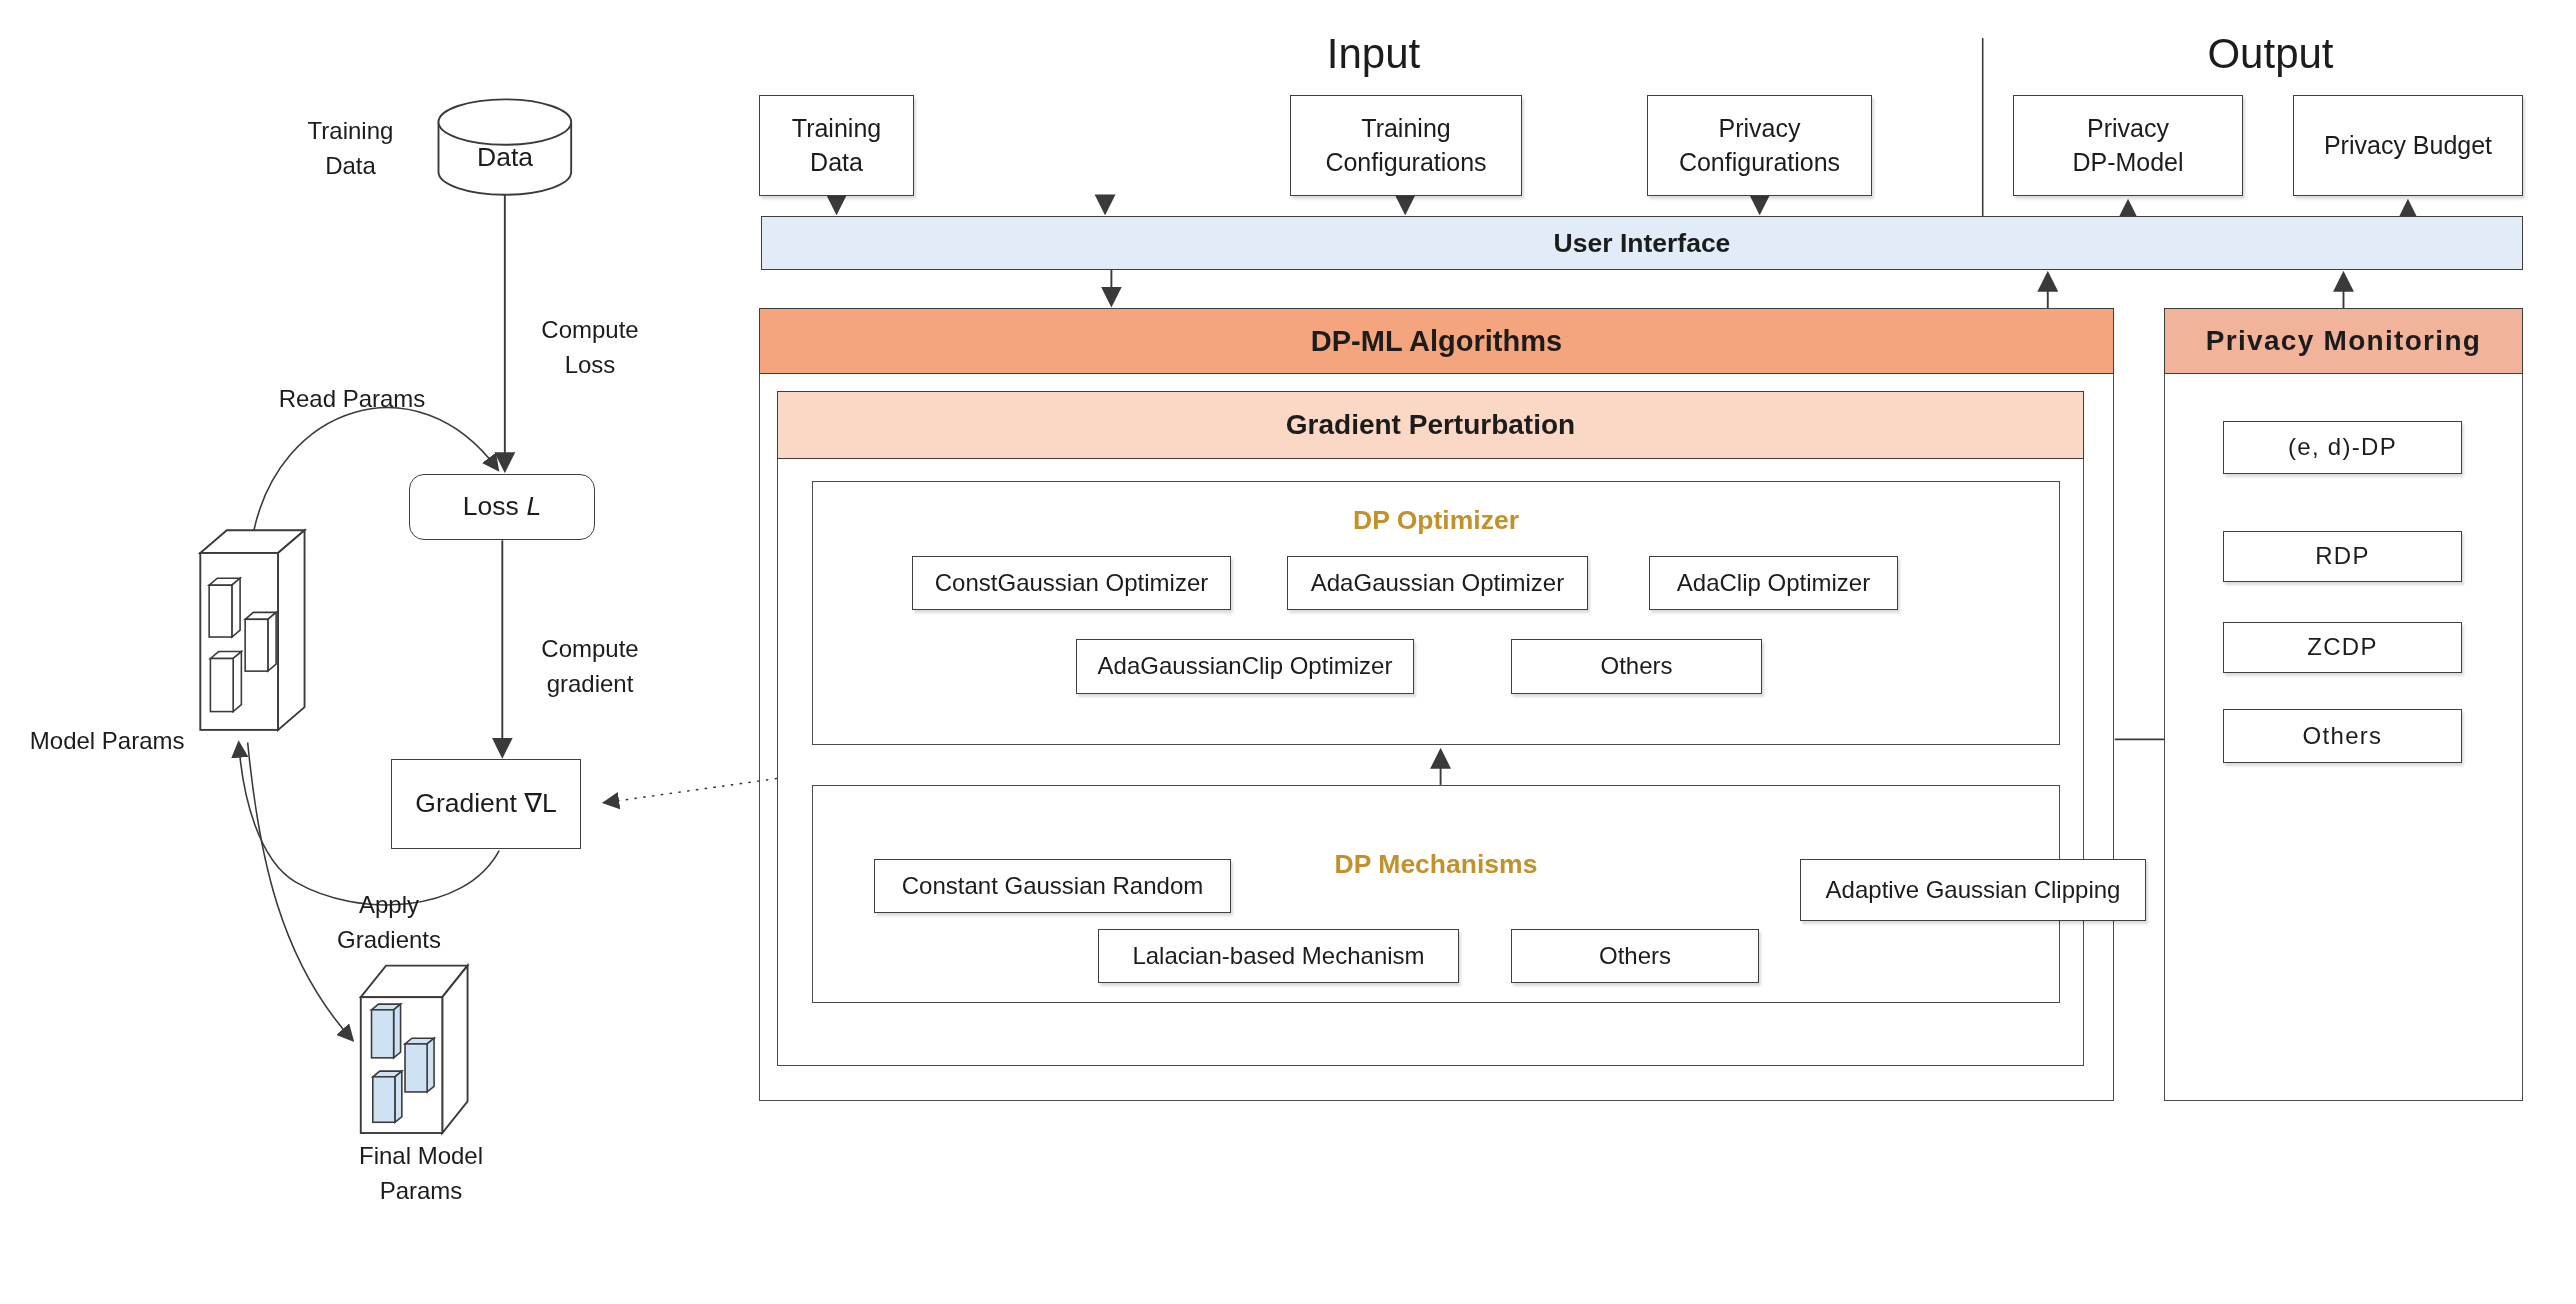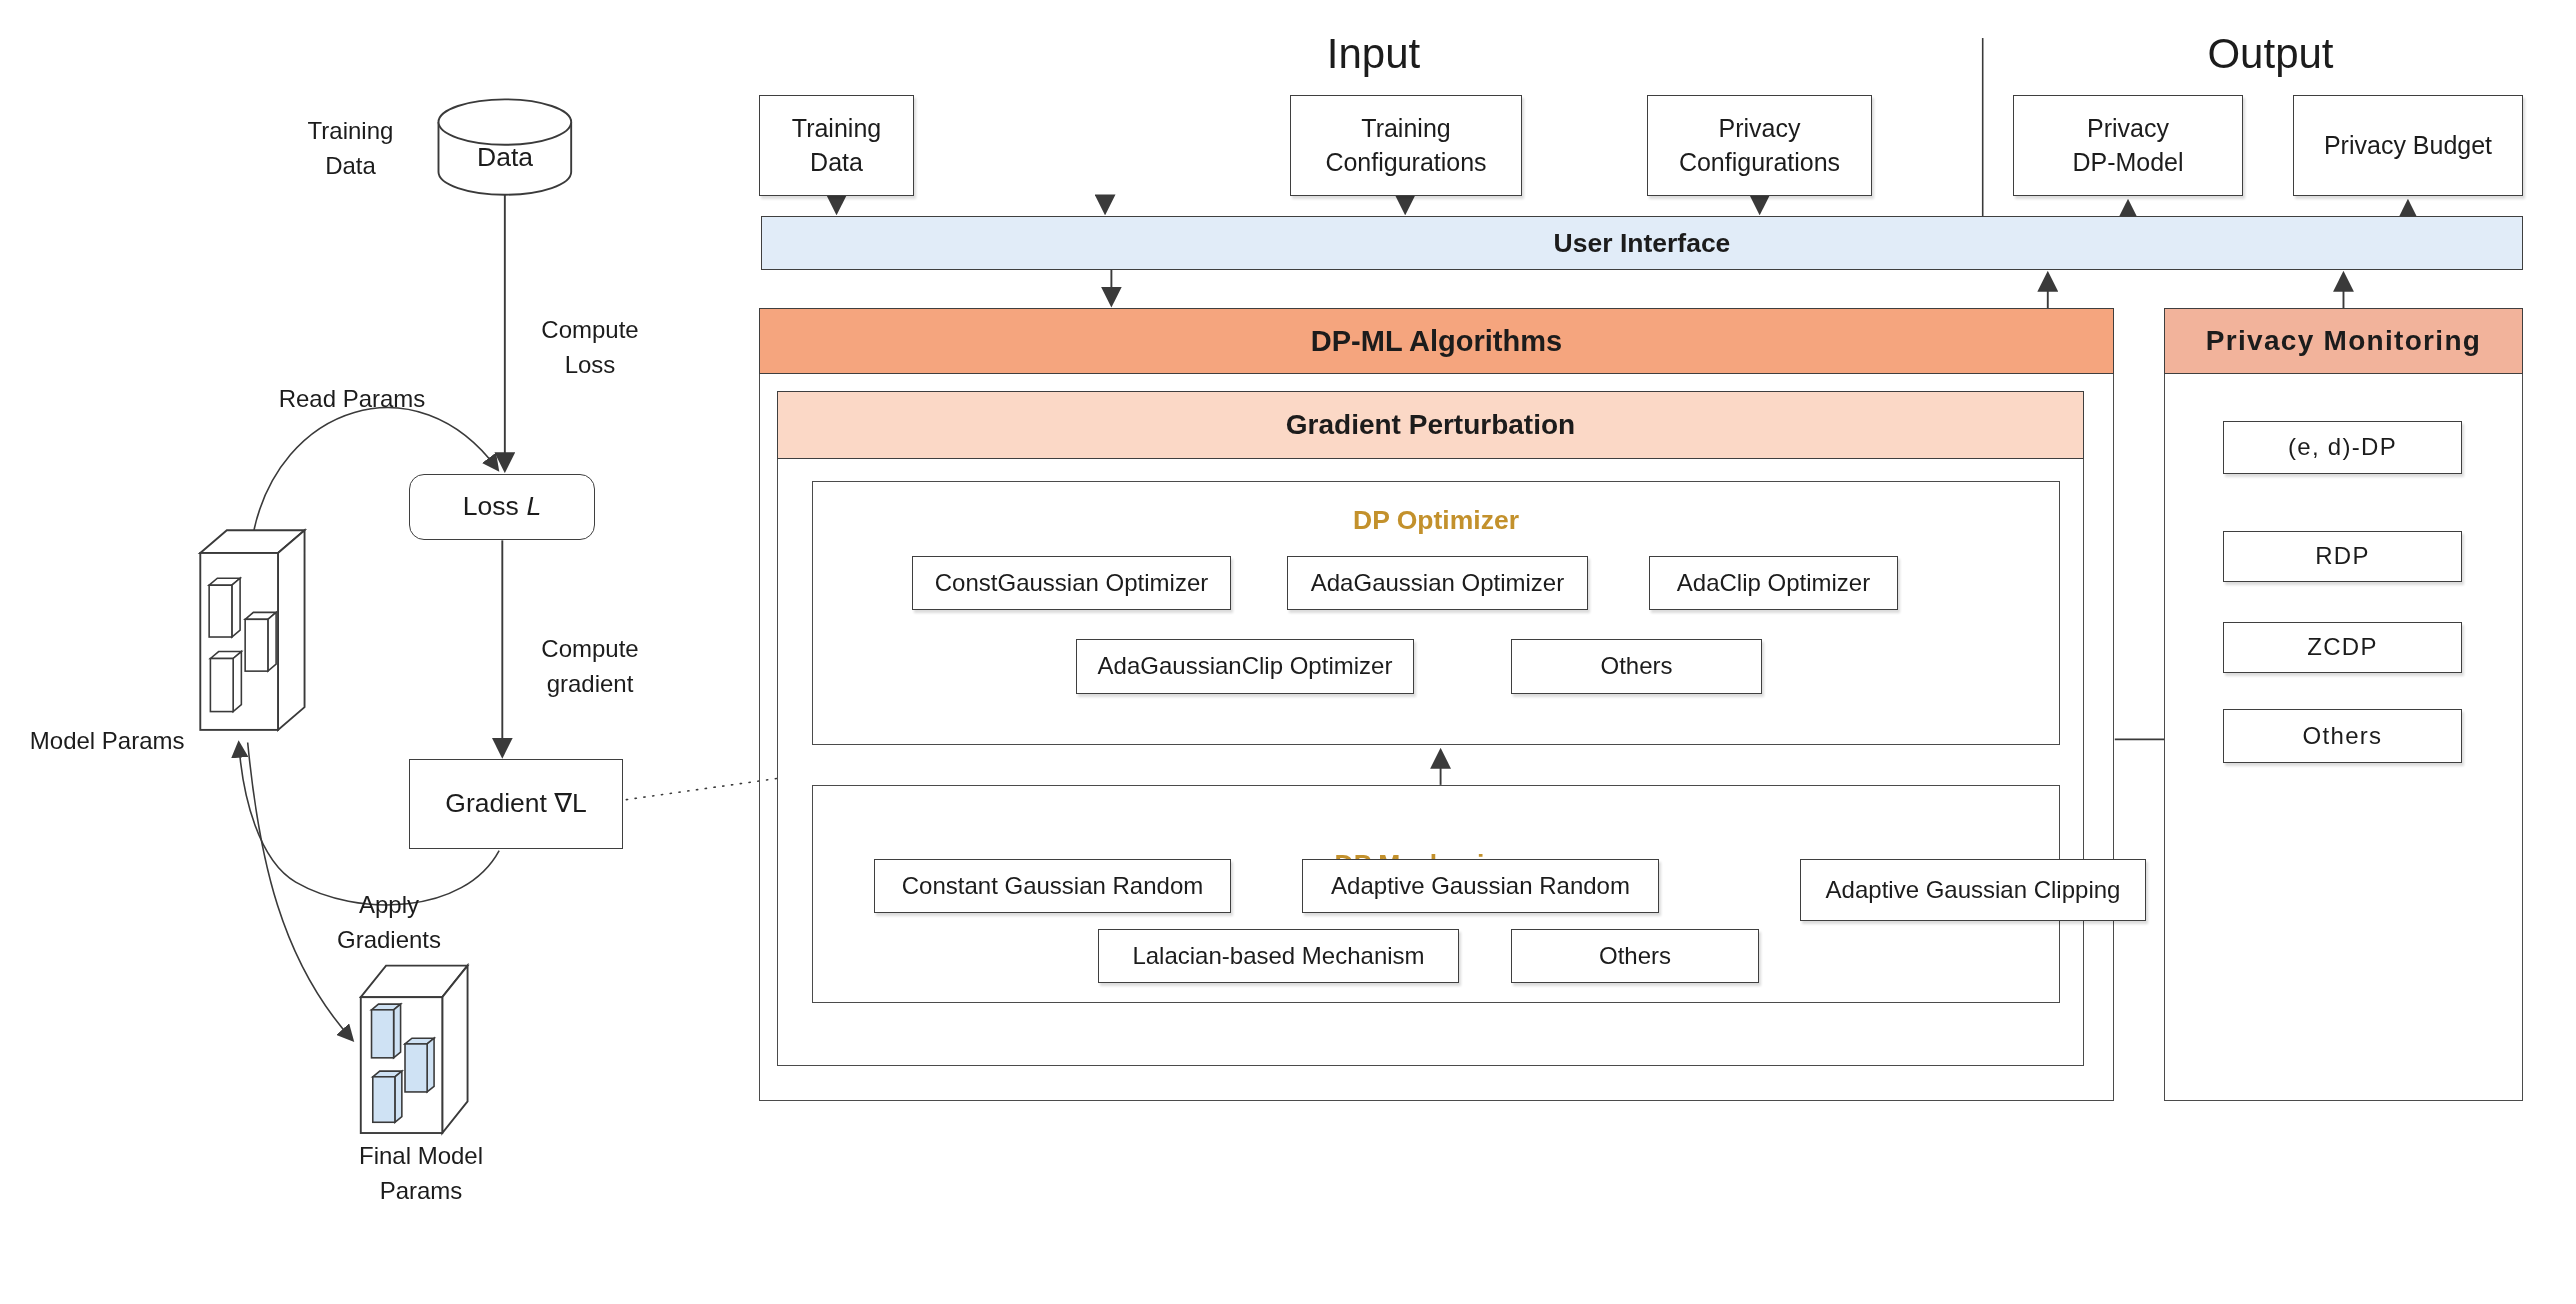--- a/index.html
+++ b/index.html
@@ -126,7 +126,7 @@
   <div class="abs lbl" style="left:511px;top:632px;width:158px;height:70px">Compute
 gradient</div>
 
-  <div class="abs box plain" style="left:409px;top:759px;width:214px;height:90px;font-size:26.5px">Gradient ∇L</div>
+  <div class="abs box plain" style="left:391px;top:759px;width:190px;height:90px;font-size:26.5px">Gradient ∇L</div>
 
   <div class="abs lbl" style="left:17.7px;top:727px;width:179px;height:28.4px">Model Params</div>
 

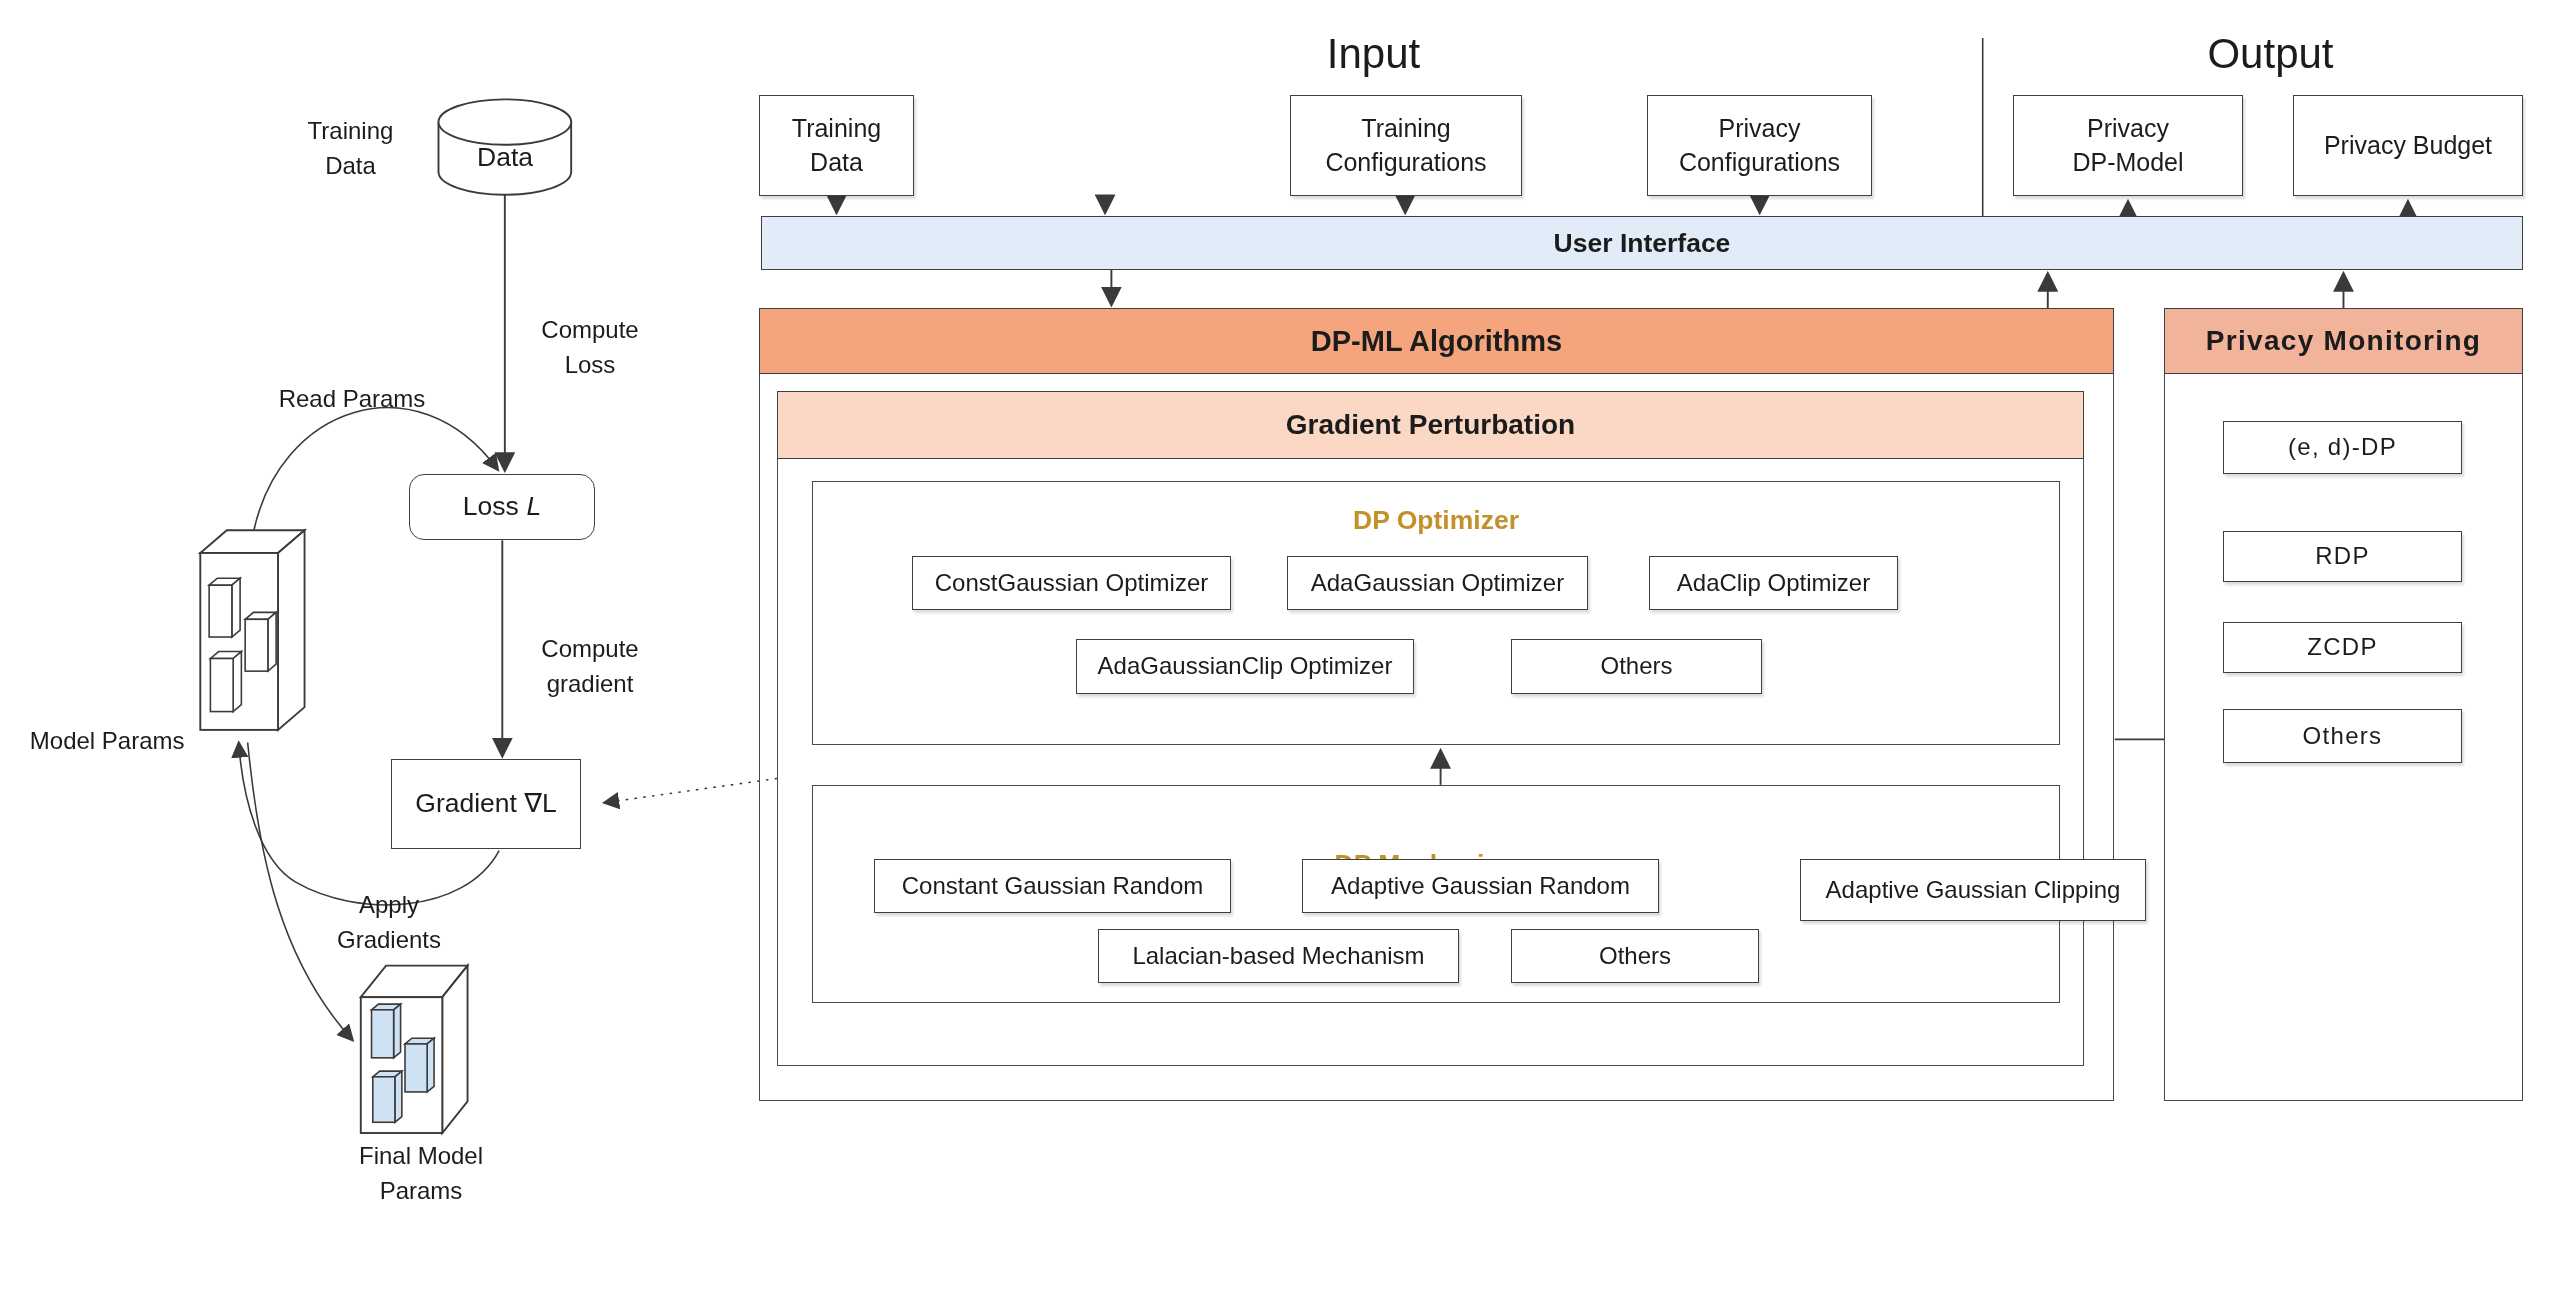--- a/index.html
+++ b/index.html
@@ -168,7 +168,6 @@
   <div class="abs container" style="left:812px;top:785px;width:1248px;height:218px"></div>
   <div class="abs gold" style="left:812px;top:848px;width:1248px;height:32px">DP Mechanisms</div>
   <div class="abs box item" style="left:874px;top:859px;width:357px;height:54px">Constant Gaussian Random</div>
-  <div class="abs box item" style="left:1302px;top:859px;width:357px;height:54px">Adaptive Gaussian Random</div>
   <div class="abs box item" style="left:1800px;top:859px;width:346px;height:62px">Adaptive Gaussian Clipping</div>
   <div class="abs box item" style="left:1098px;top:929px;width:361px;height:54px">Lalacian-based Mechanism</div>
   <div class="abs box item" style="left:1511px;top:929px;width:248px;height:54px">Others</div>

